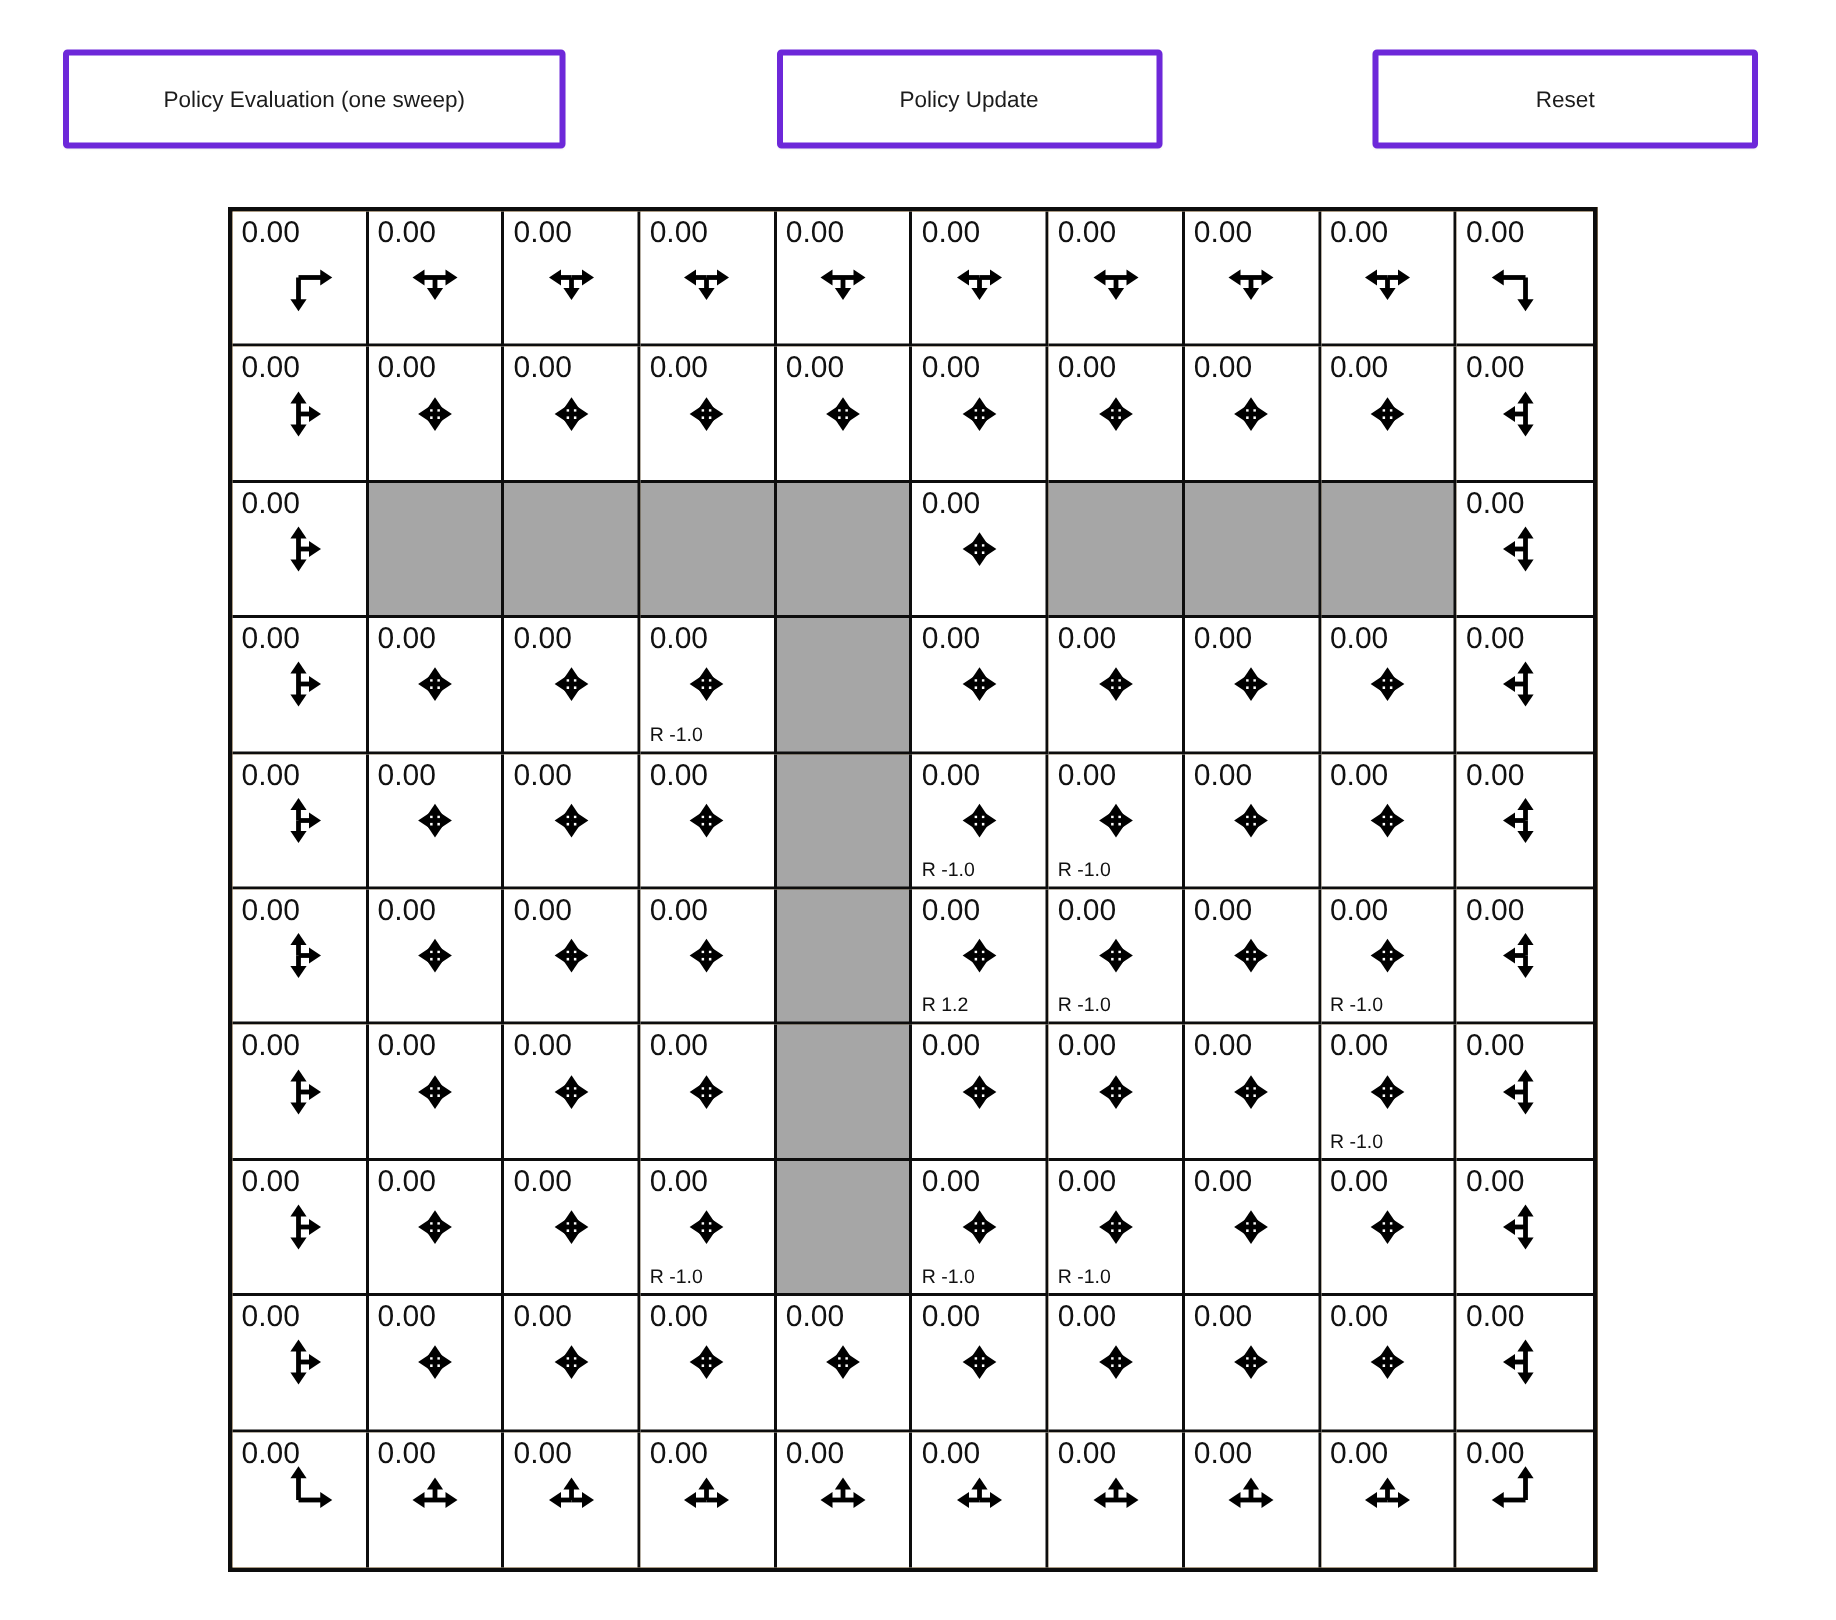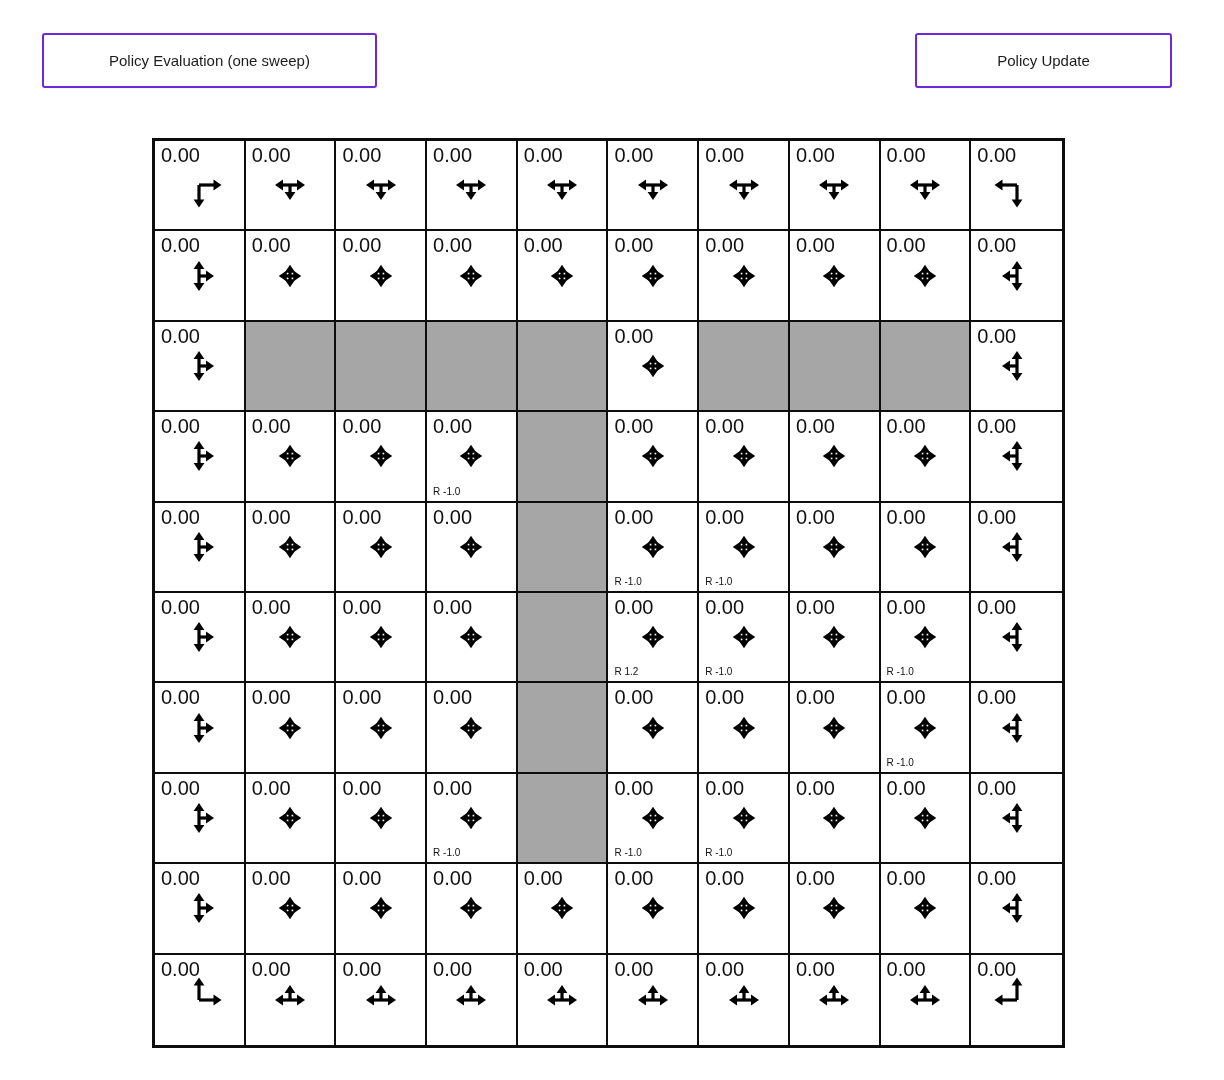--- a/index.html
+++ b/index.html
@@ -19,9 +19,9 @@
     align-items: stretch;
   }
   .btn {
-    height: 55px;
+    height: 66px;
     background: #ffffff;
-    border: 2px solid #6d28d9;
+    border: 4px solid #6d28d9;
     border-radius: 3px;
     font-family: "Liberation Sans", "DejaVu Sans", sans-serif;
     font-size: 15px;

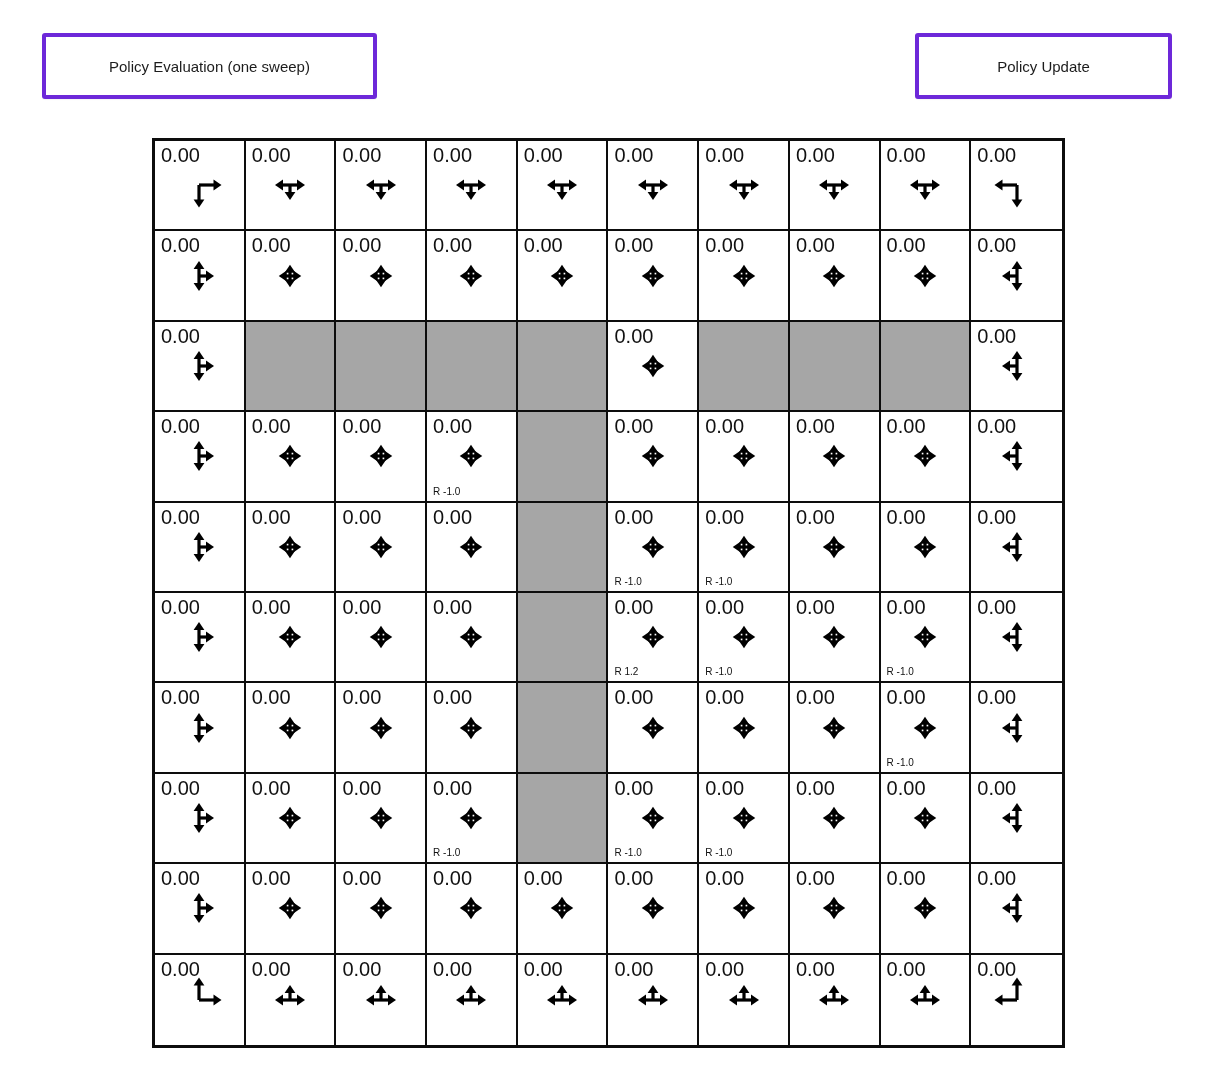--- a/index.html
+++ b/index.html
@@ -75,6 +75,7 @@
 <div class="toolbar">
   <button class="btn btn-wide">Policy Evaluation (one sweep)</button>
   <button class="btn btn-norm">Policy Update</button>
+  <button class="btn btn-norm">Reset</button>
 </div>
 
 <div class="grid" id="grid">

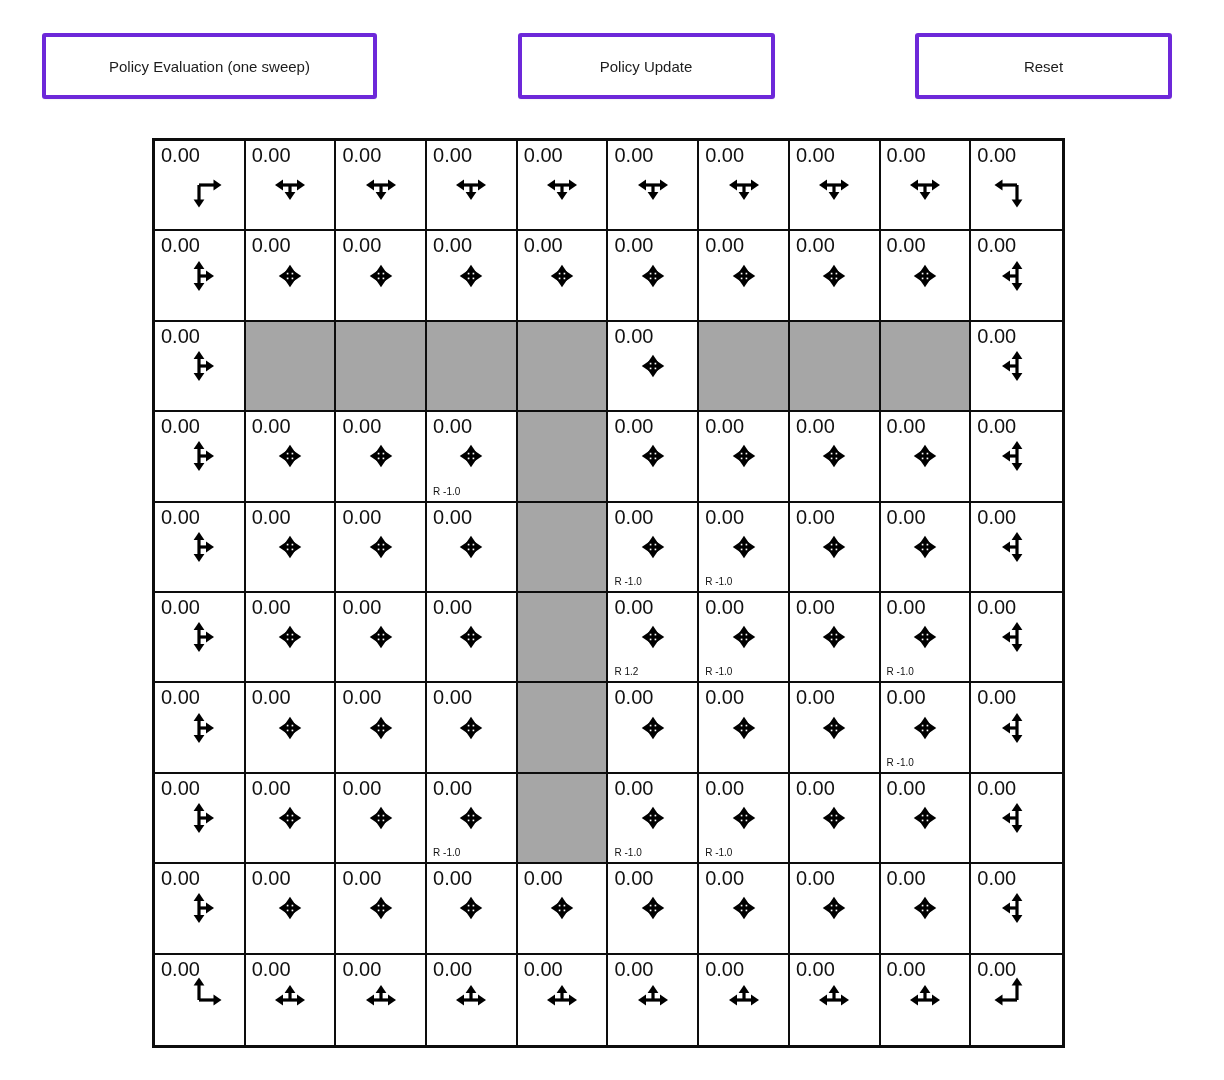--- a/index.html
+++ b/index.html
@@ -59,7 +59,7 @@
   .cell .reward {
     position: absolute;
     bottom: 4px; left: 6px;
-    font-size: 10px;
+    font-size: 13px;
     color: #111111;
   }
   .cell svg.arrows {

